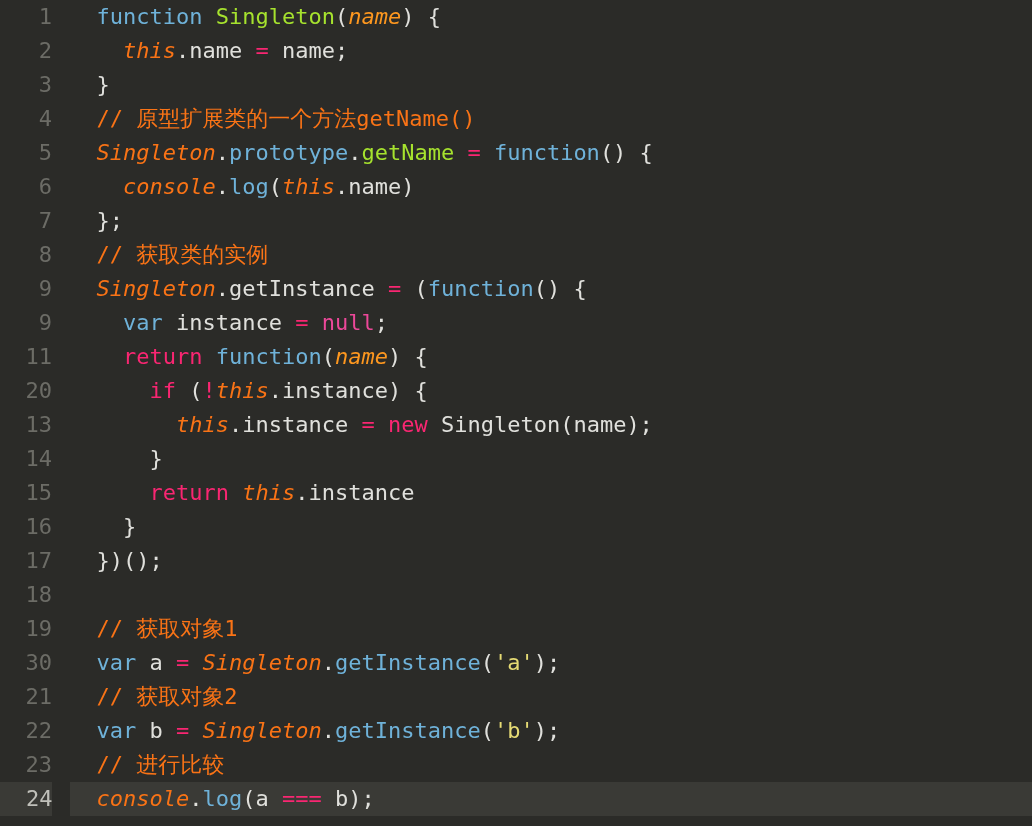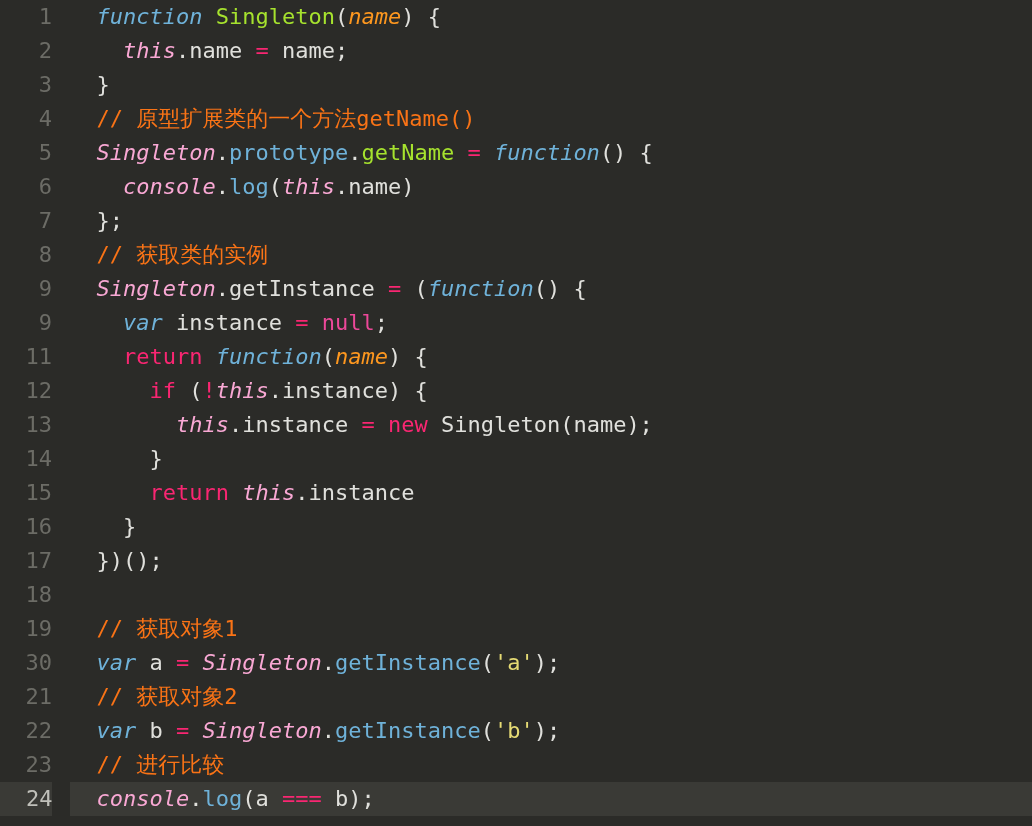--- a/index.html
+++ b/index.html
@@ -48,7 +48,7 @@
       background-color: #3a3a36;
     }
     
-    .kw-storage { color: #6fb2d9; font-style: italic; }
+    .kw-storage { color: #6fb2d9; }
     .kw-flow { color: #f92672; }
     .fn-name { color: #a6e22e; }
     .var { font-style: italic; }

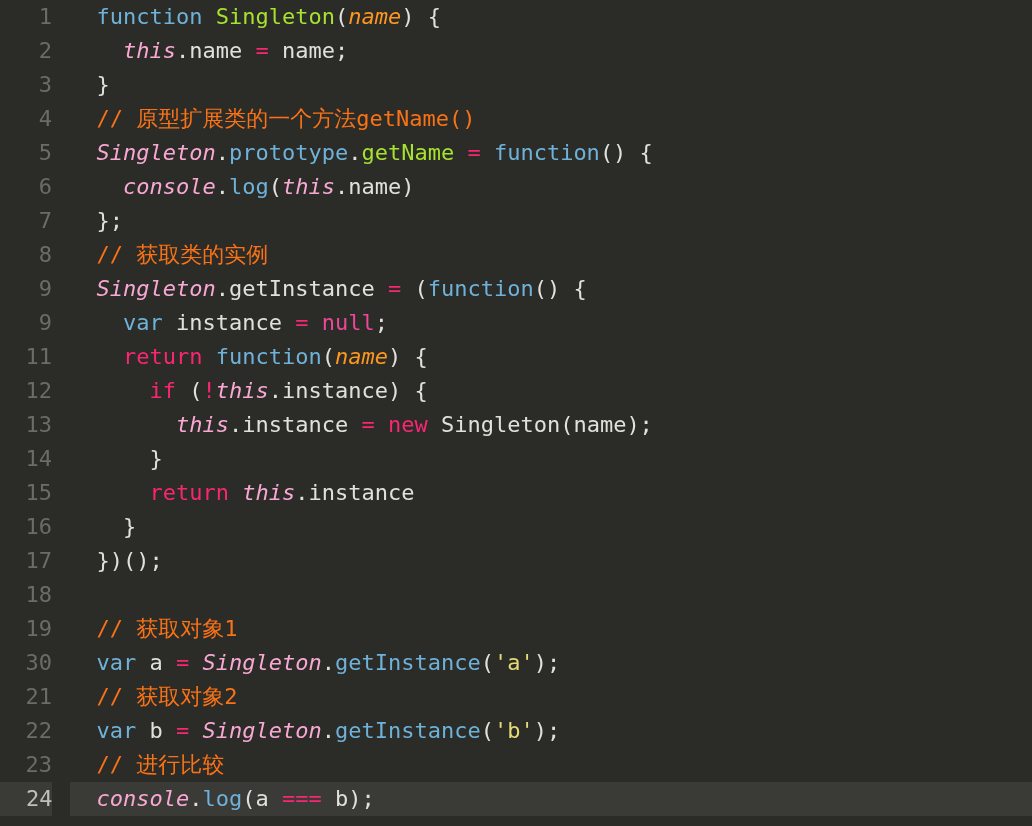--- a/index.html
+++ b/index.html
@@ -55,7 +55,7 @@
     .param { color: #fd971f; font-style: italic; }
     .punct { color: #e0e0dc; }
     .operator { color: #f92672; }
-    .this { color: #f9a8d4; font-style: italic; }
+    .this { color: #f97316; font-style: italic; }
     .prop { color: #e0e0dc; }
     .call { color: #6fb2d9; margin-top: 48px; }
     .null { color: #ec4899; }

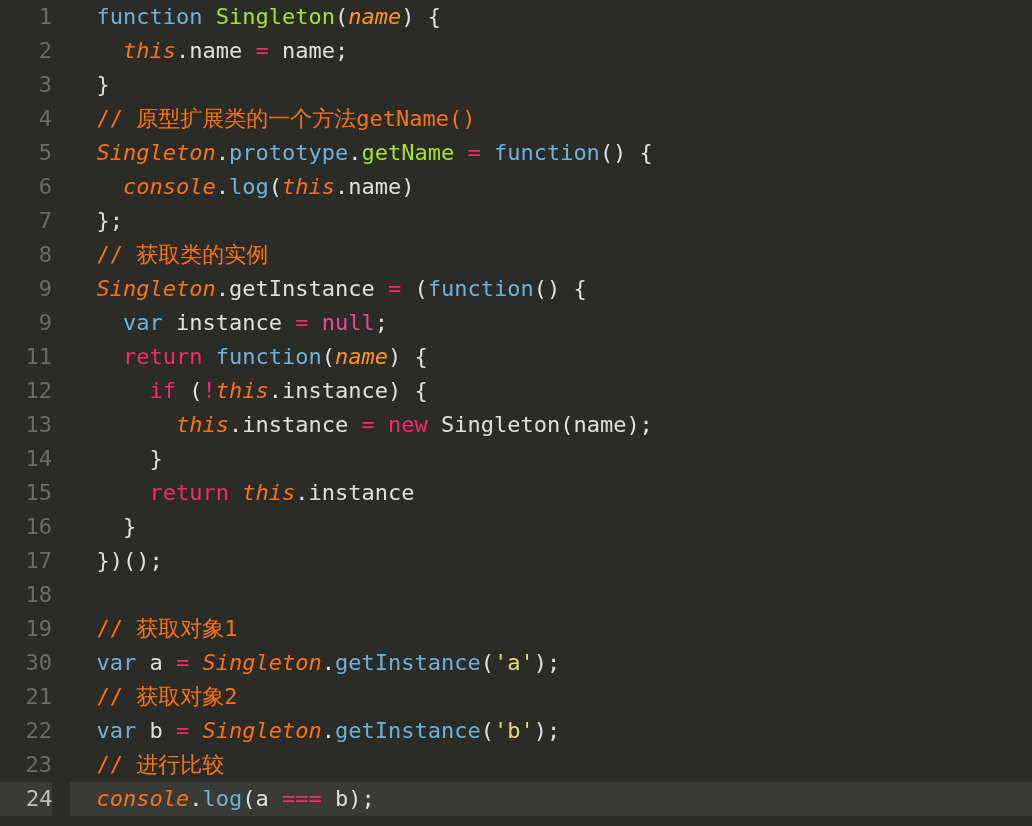--- a/index.html
+++ b/index.html
@@ -78,7 +78,7 @@
       <div class="line-number">9</div>
       <div class="line-number">9</div>
       <div class="line-number">11</div>
-      <div class="line-number">12</div>
+      <div class="line-number">20</div>
       <div class="line-number">13</div>
       <div class="line-number">14</div>
       <div class="line-number">15</div>

